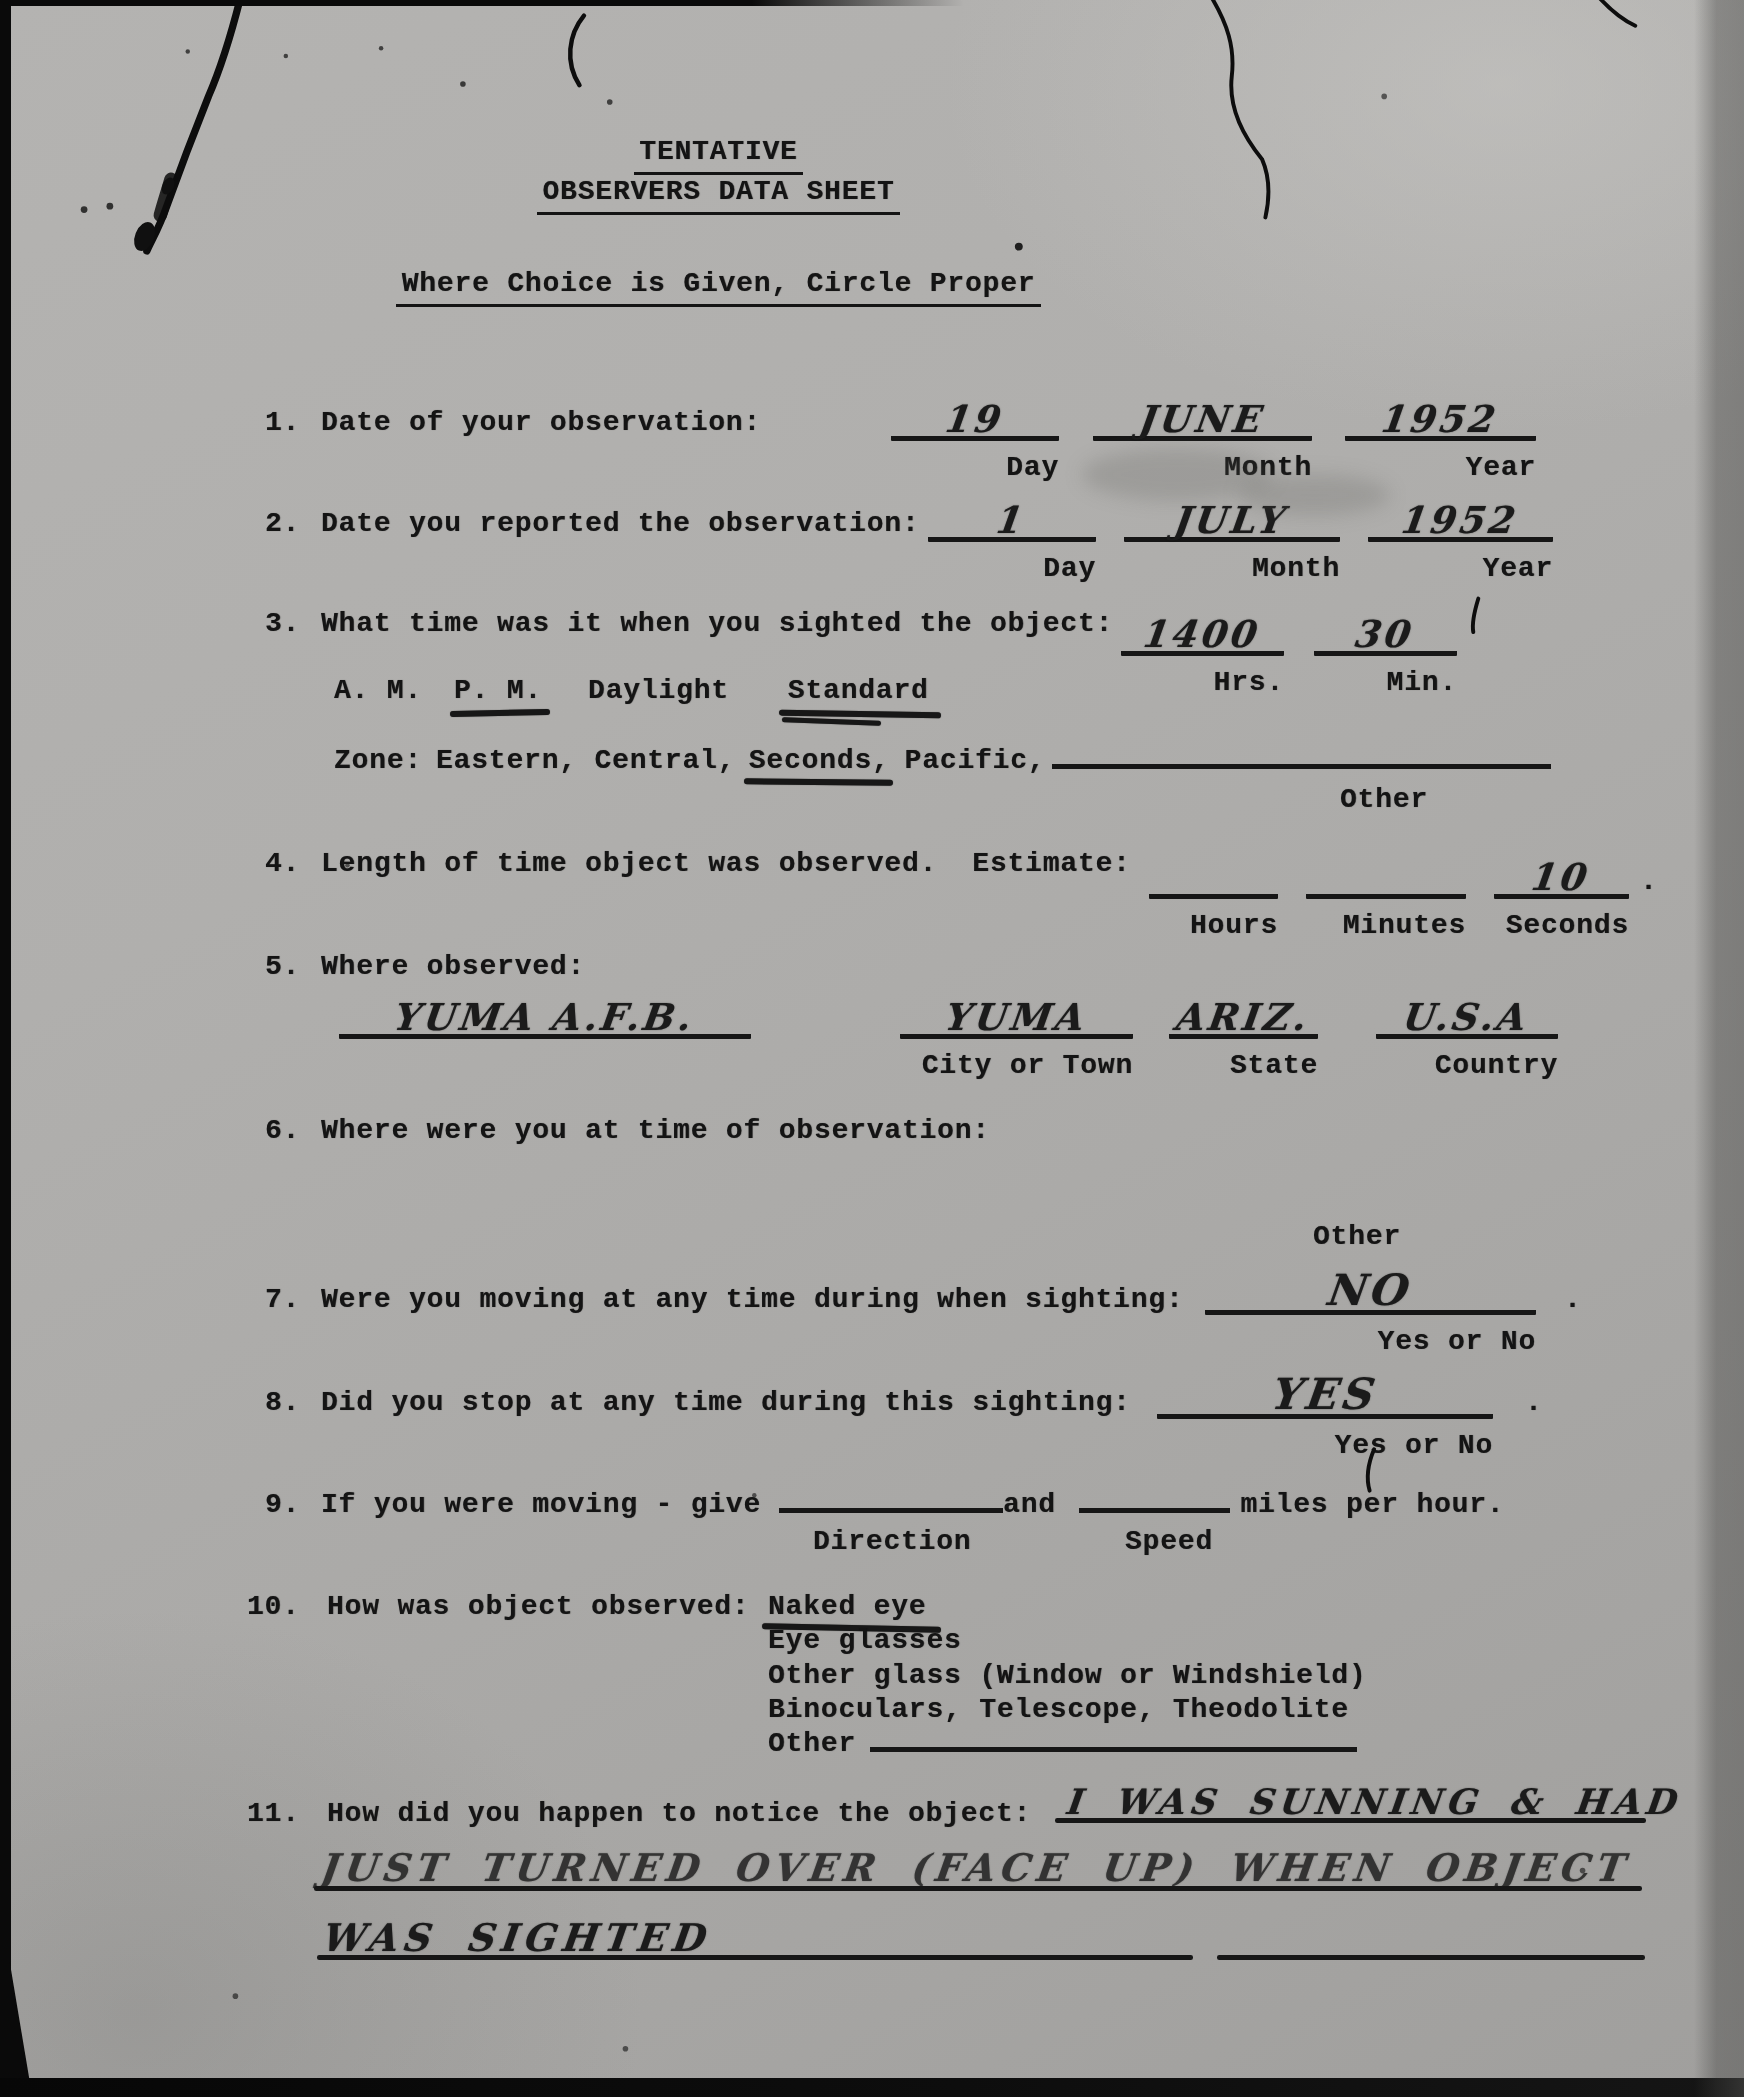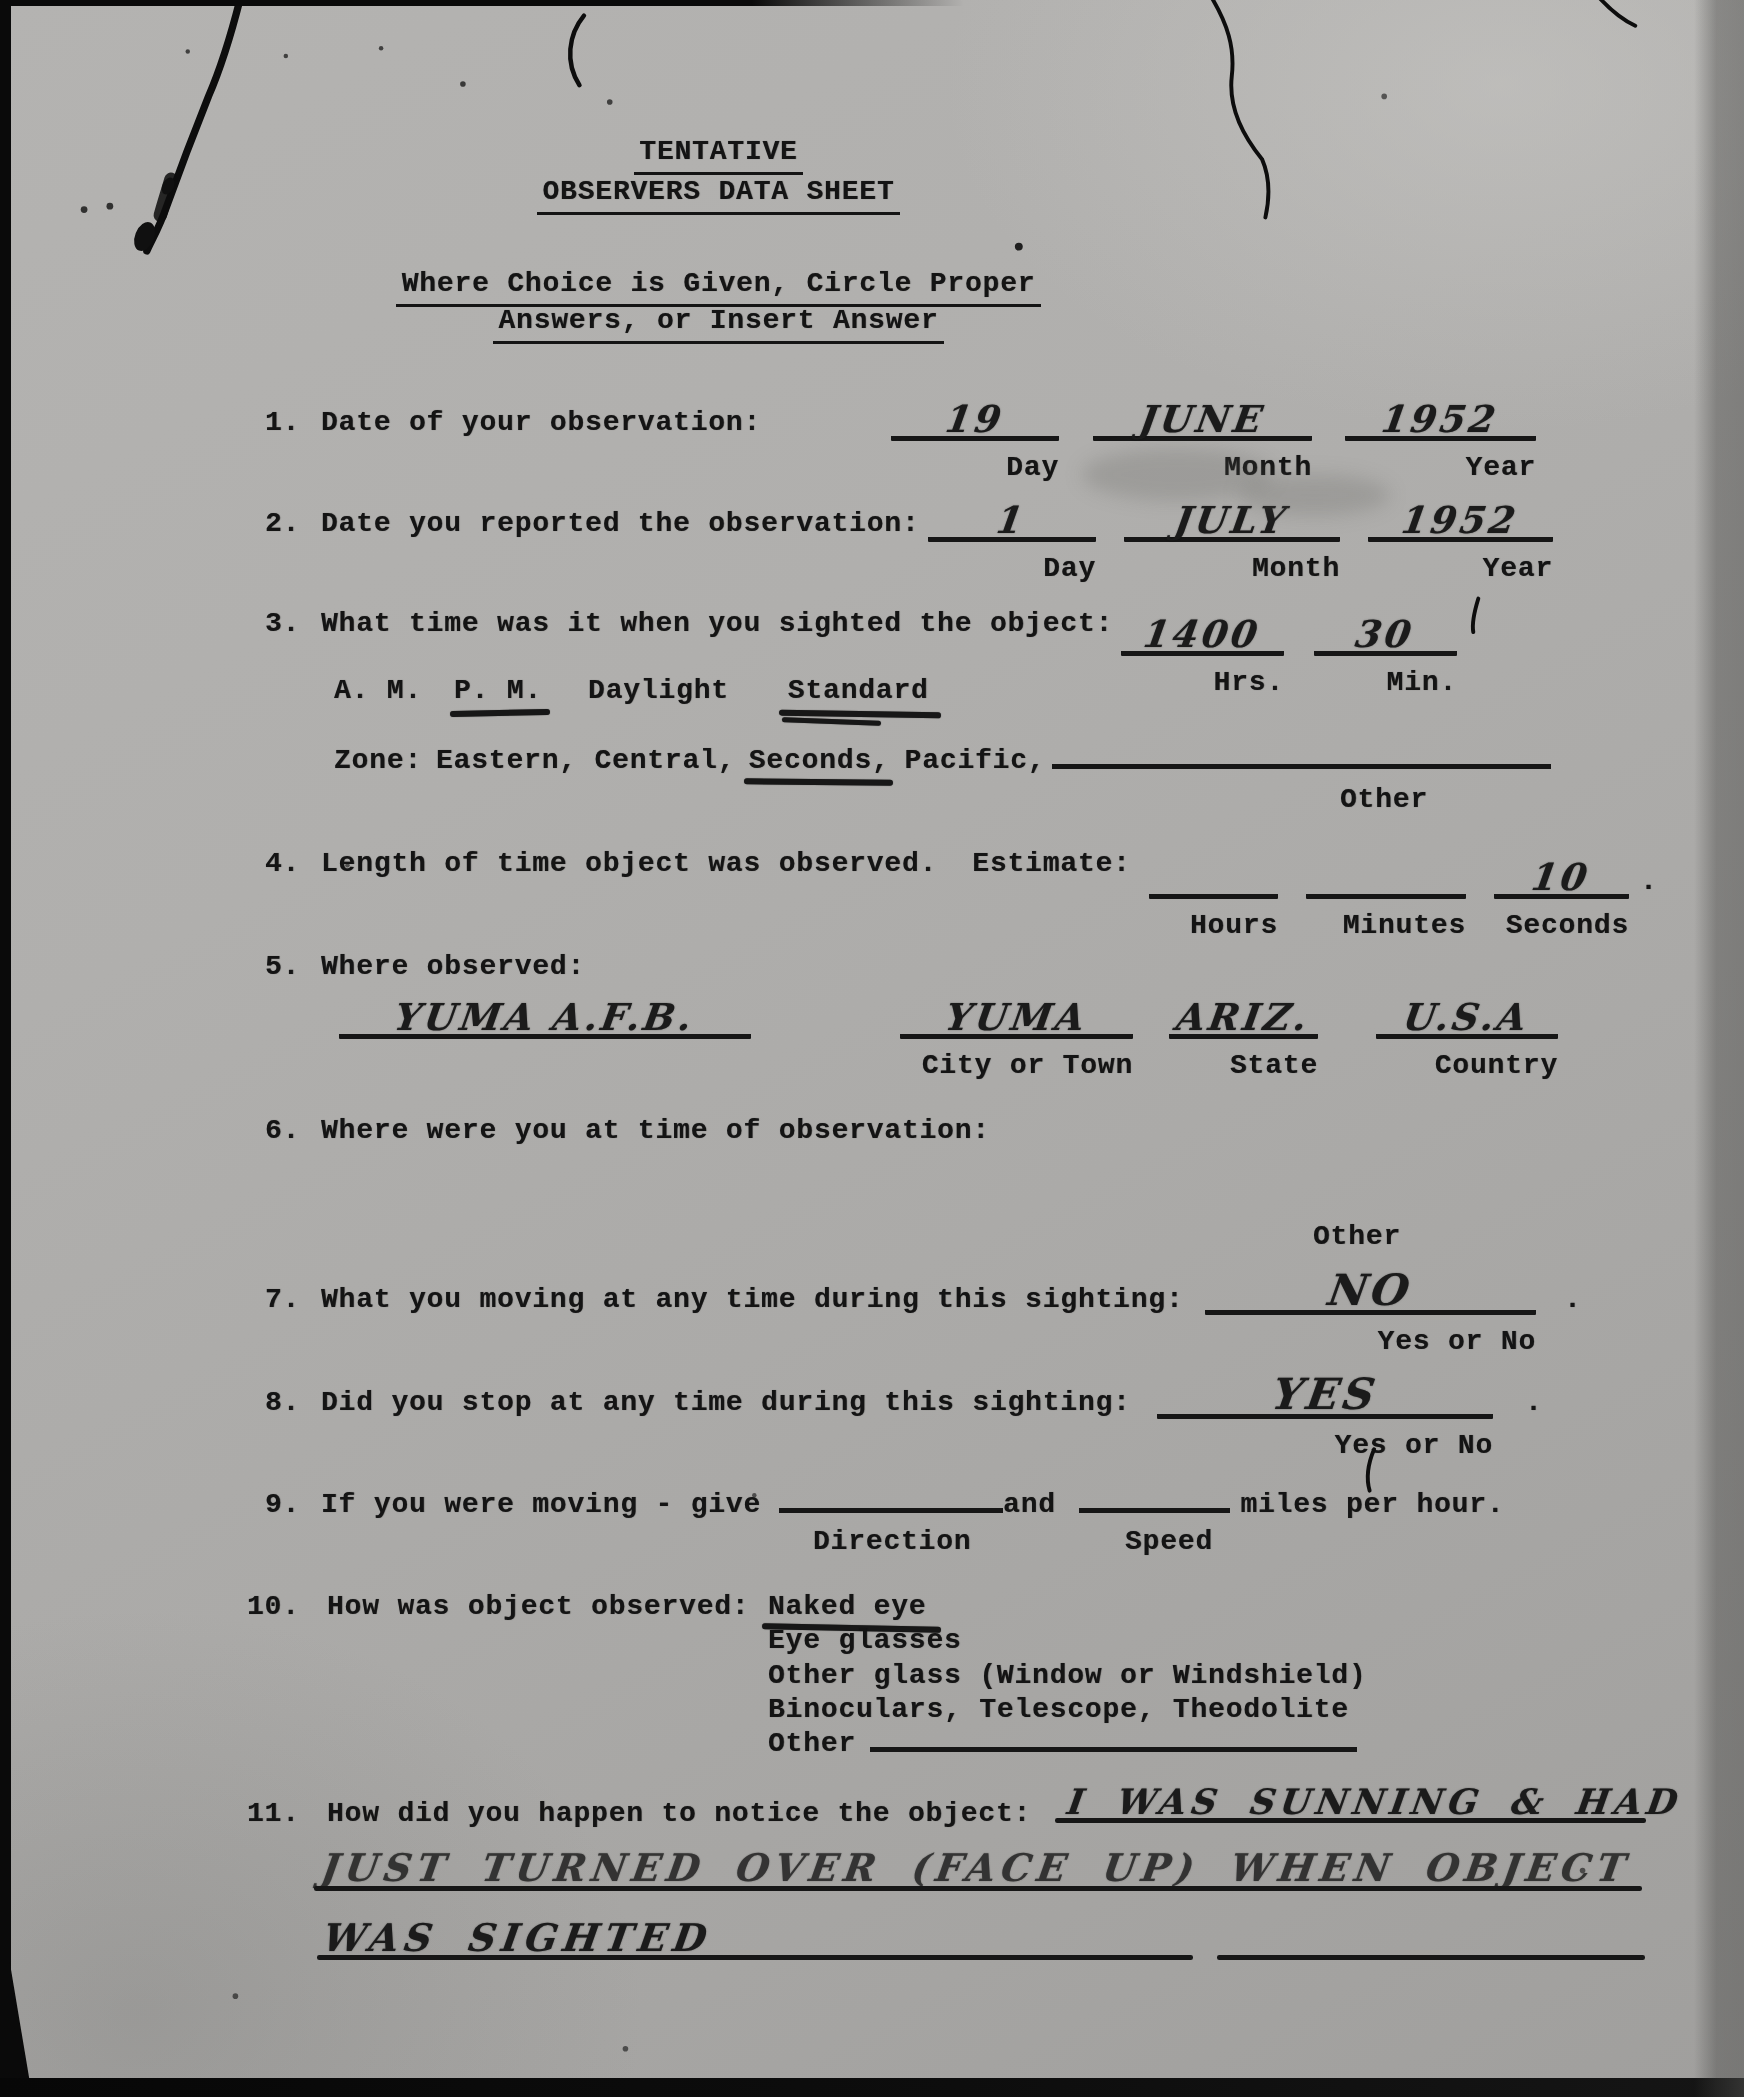--- a/index.html
+++ b/index.html
@@ -55,9 +55,6 @@
   </div>
   <div class="abs crow" style="top:268px">
     <span class="t tu">Where Choice is Given, Circle Proper</span>
-  </div>
-  <div class="abs crow" style="top:305px">
-    <span class="t tu">Answers, or Insert Answer</span>
   </div>
 
   <span class="abs t" style="left:265px;top:407px">1.</span>

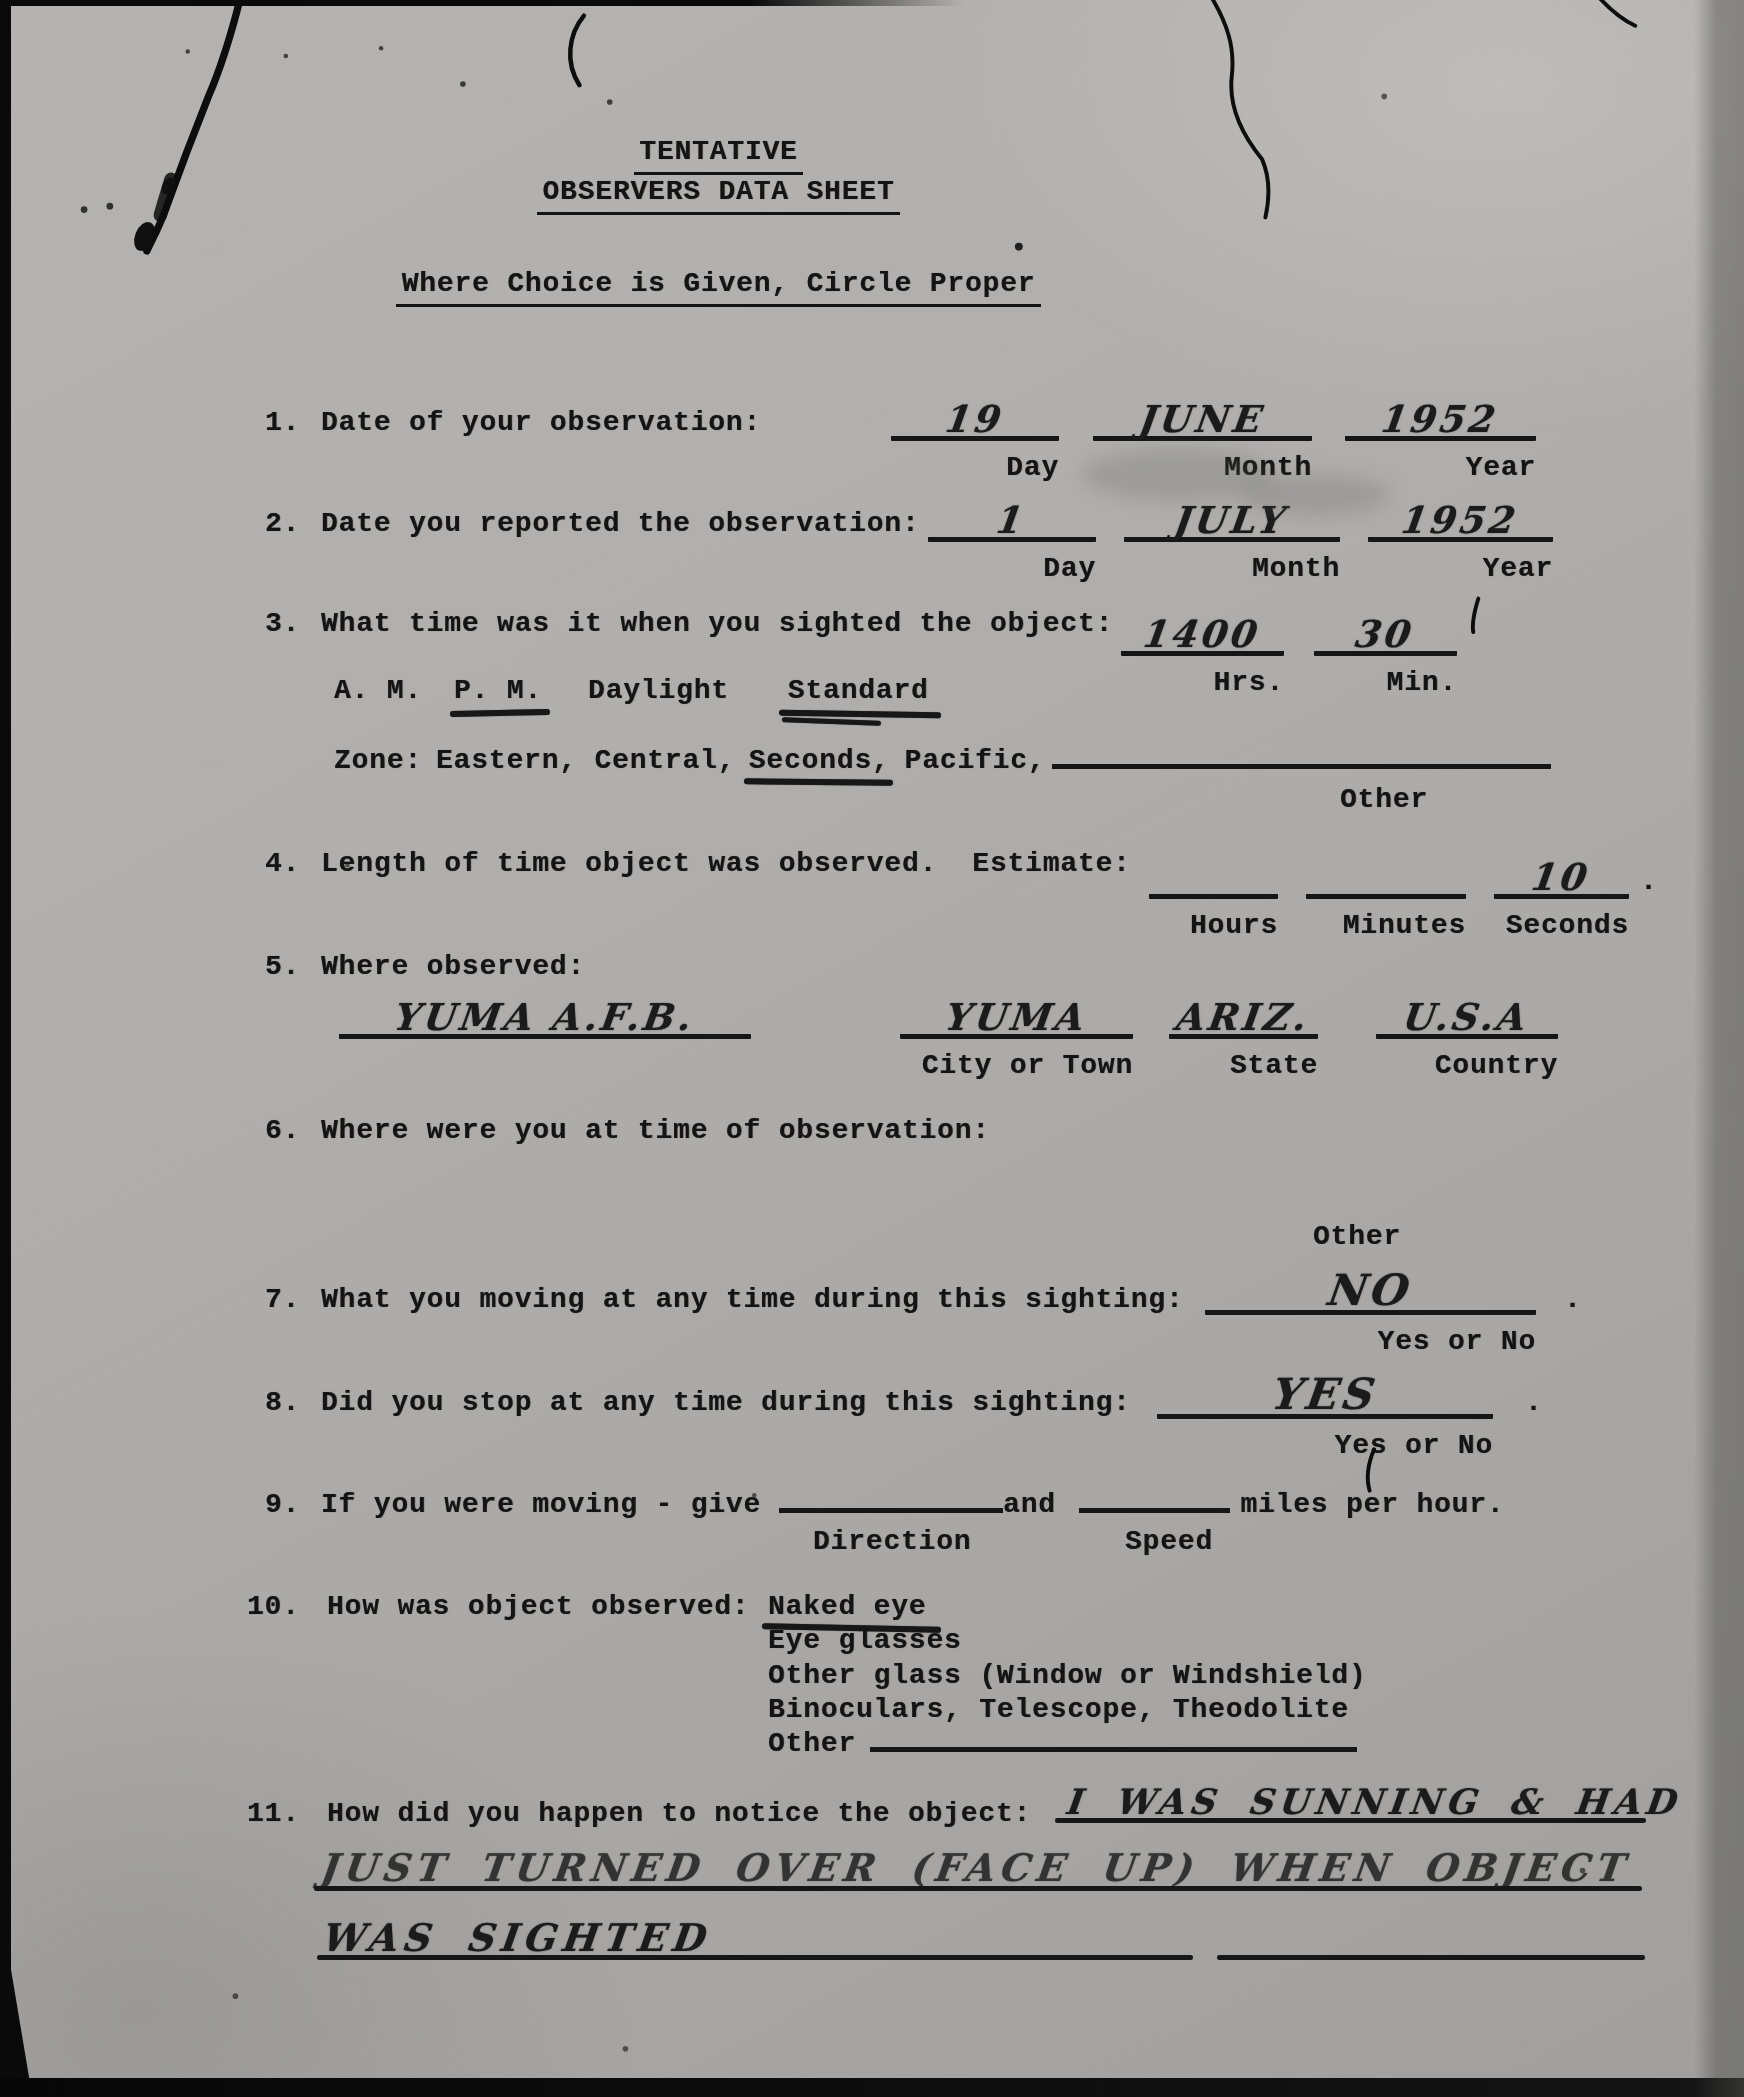--- a/index.html
+++ b/index.html
@@ -172,7 +172,7 @@
   <span class="abs t" style="left:1313px;top:1221px">Other</span>
 
   <span class="abs t" style="left:265px;top:1284px">7.</span>
-  <span class="abs t" style="left:321px;top:1284px">What you moving at any time during this sighting:</span>
+  <span class="abs t" style="left:321px;top:1284px">Were you moving at any time during when sighting:</span>
   <div class="field" style="left:1205px;top:1254px;width:331px">
     <div class="fline">
         <span class="hand h76">NO</span>

